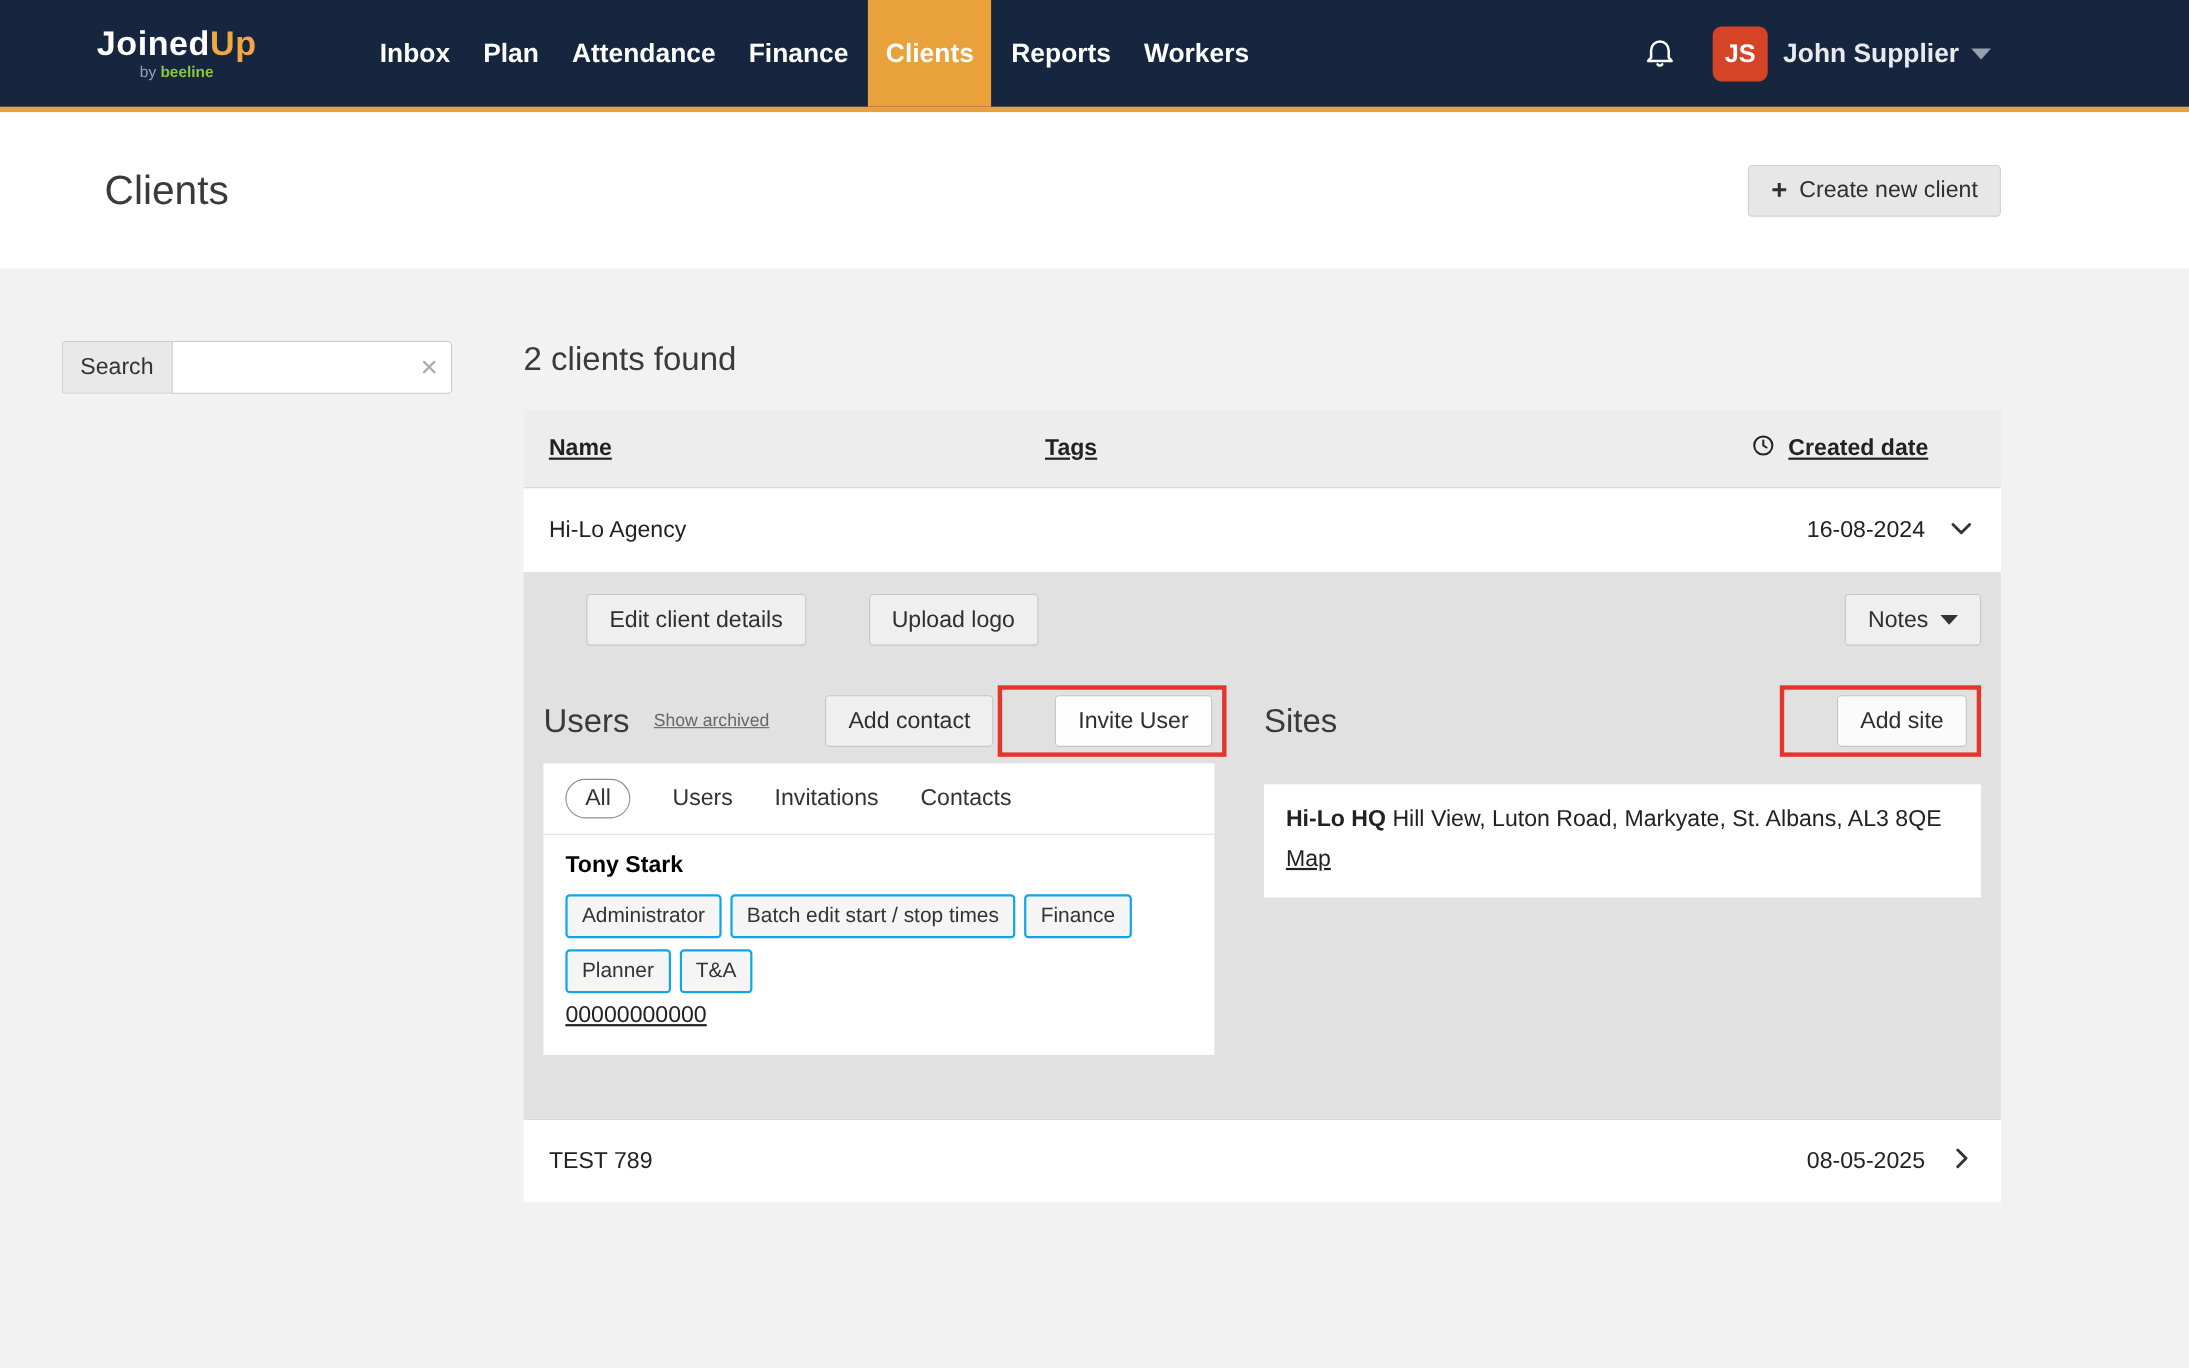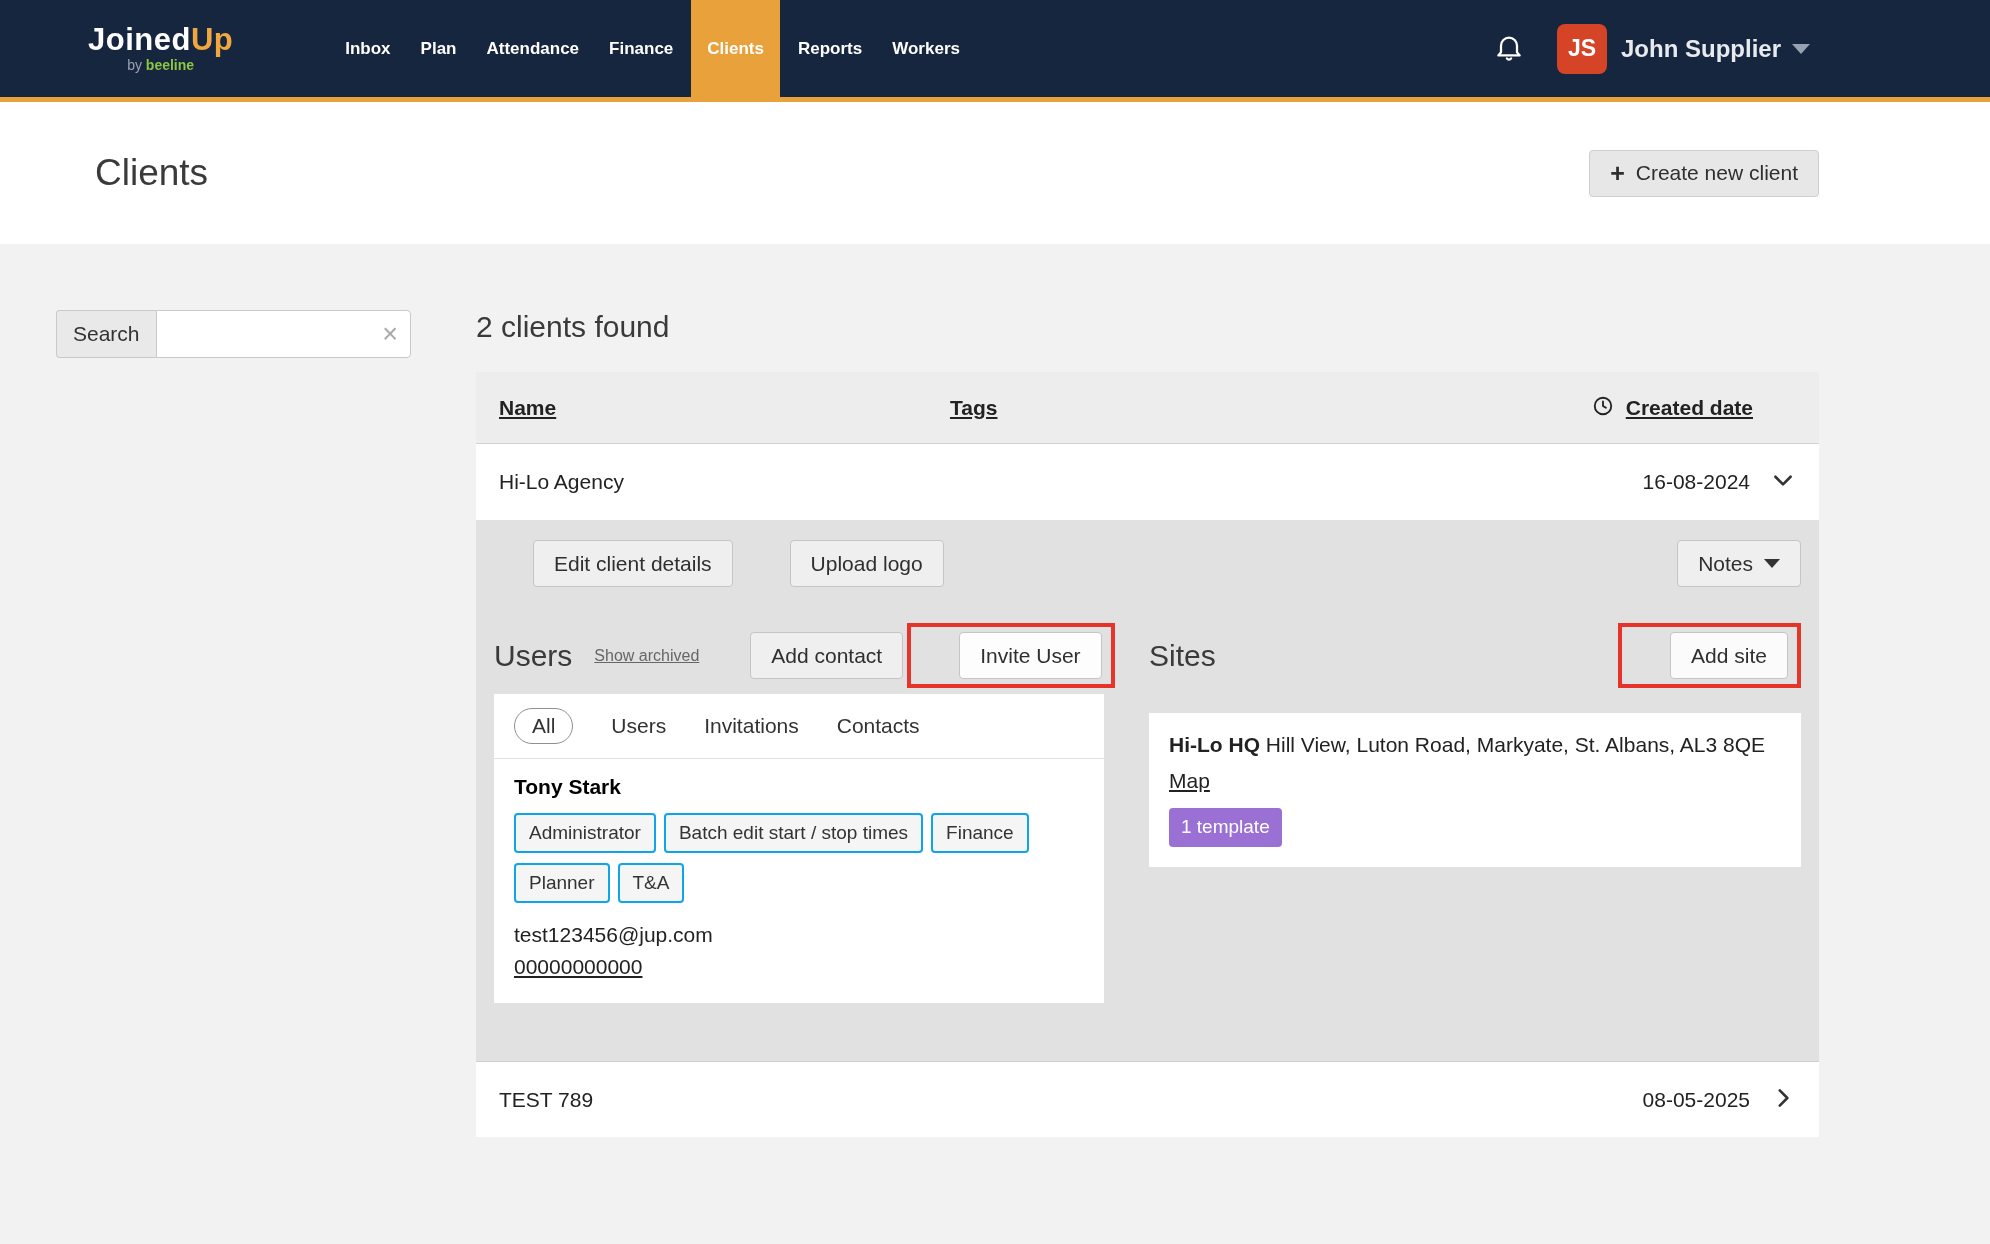--- a/index.html
+++ b/index.html
@@ -32,7 +32,7 @@
   .nav-item {
     display: flex; align-items: center;
     padding: 0 12px;
-    color: #fff; font-size: 17px; font-weight: 700;
+    color: #fff; font-size: 24px; font-weight: 700;
     cursor: pointer; white-space: nowrap;
   }
   .nav-item.active { background: #e9a13b; padding: 0 16px; }

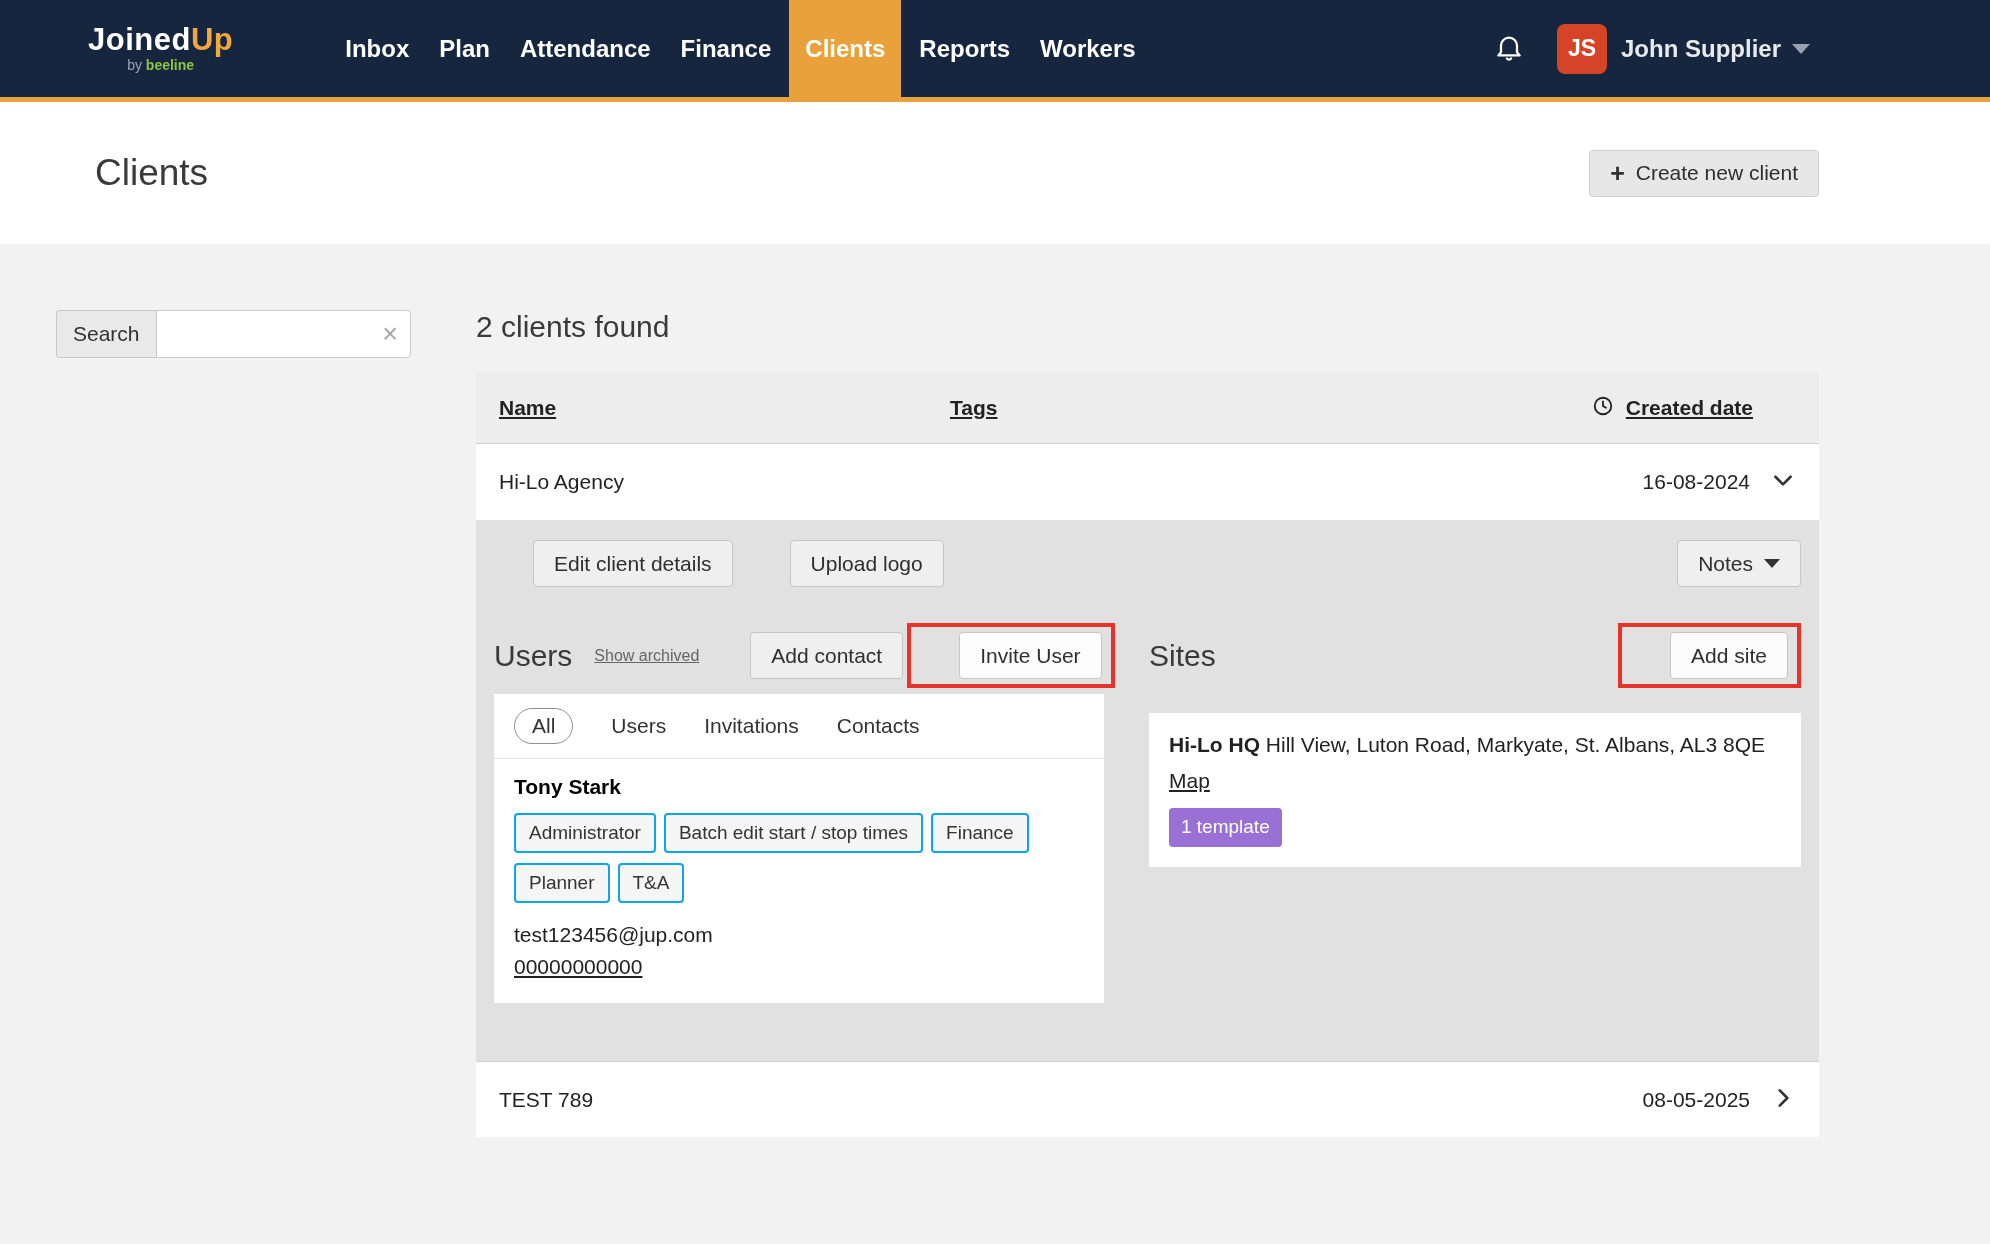--- a/index.html
+++ b/index.html
@@ -288,9 +288,6 @@
                 <span>Hill View, Luton Road, Markyate, St. Albans, AL3 8QE</span>
               </div>
               <a class="map-link">Map</a>
-              <div>
-                <span class="badge">1 template</span>
-              </div>
             </div>
           </div>
 

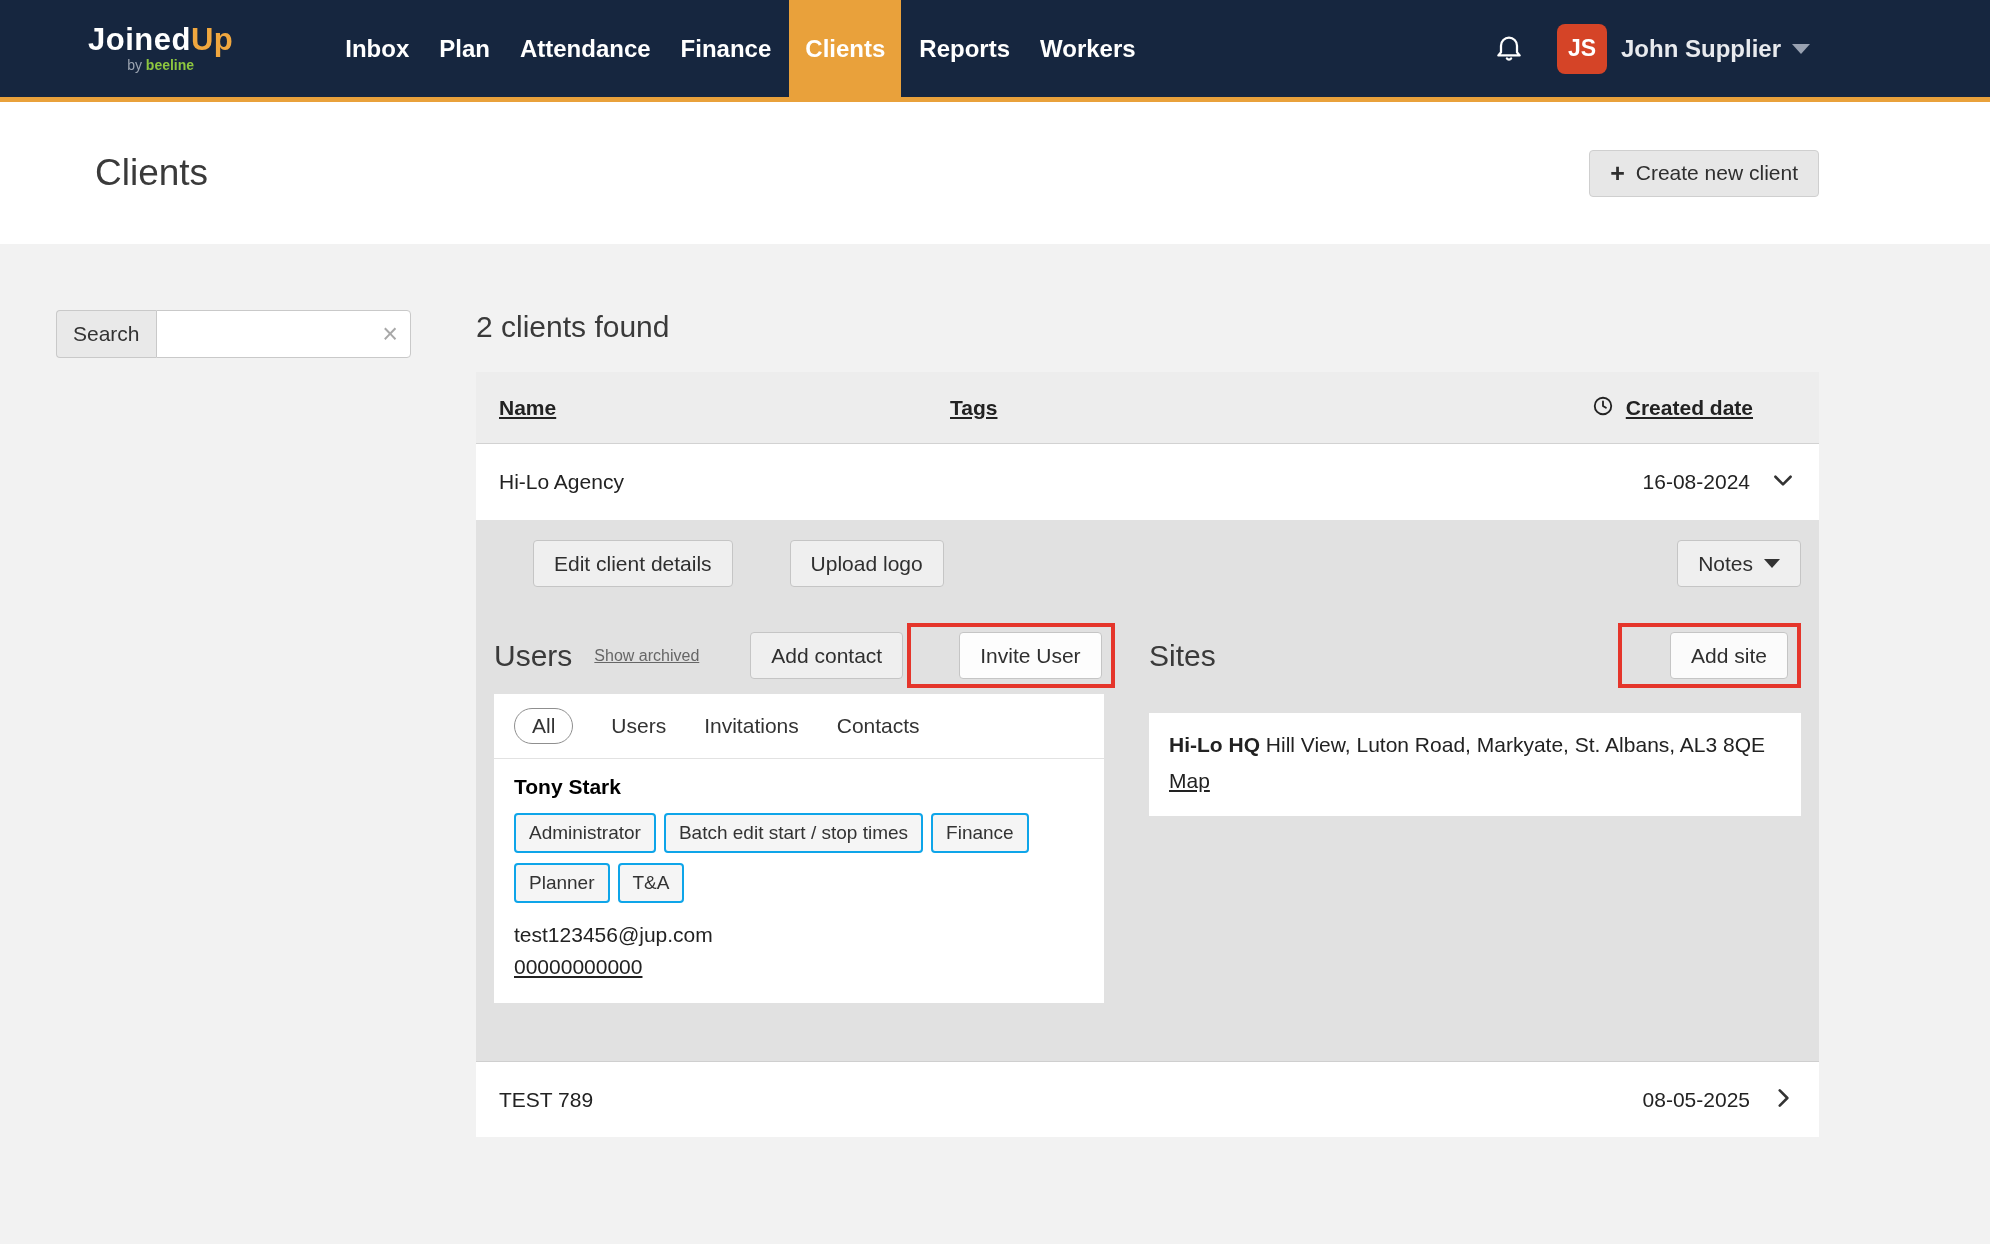--- a/index.html
+++ b/index.html
@@ -268,7 +268,6 @@
                   <button class="role">Planner</button>
                   <button class="role">T&amp;A</button>
                 </div>
-                <div class="email">test123456@jup.com</div>
                 <a class="phone">00000000000</a>
               </div>
             </div>

